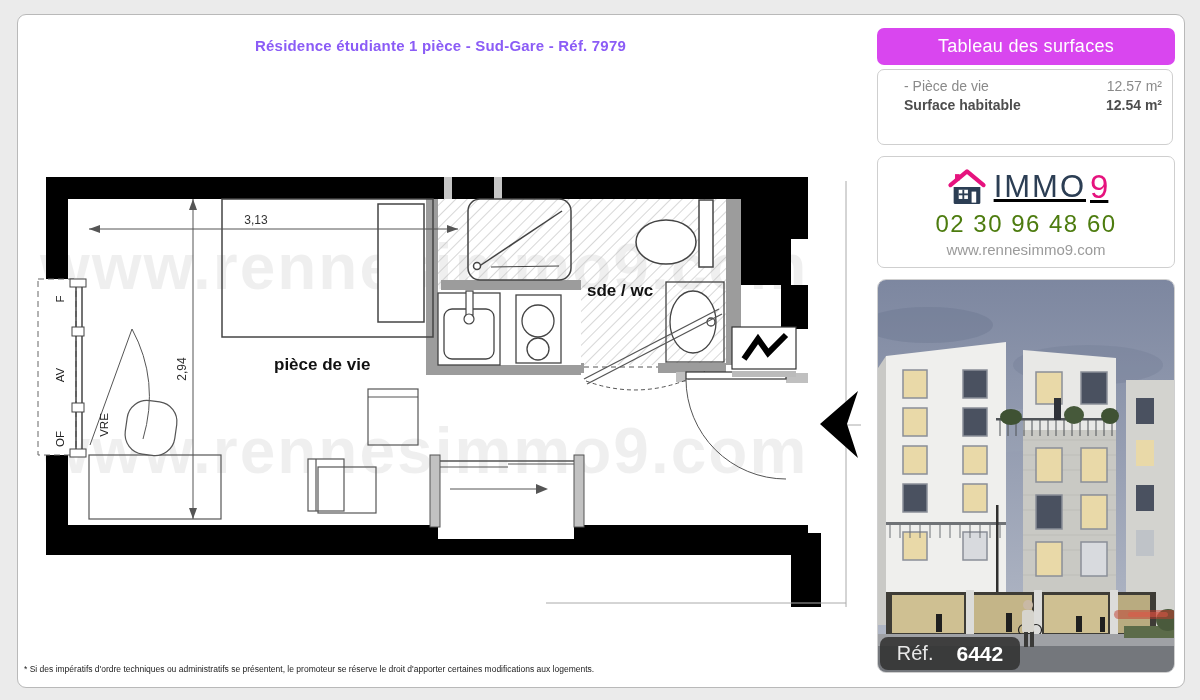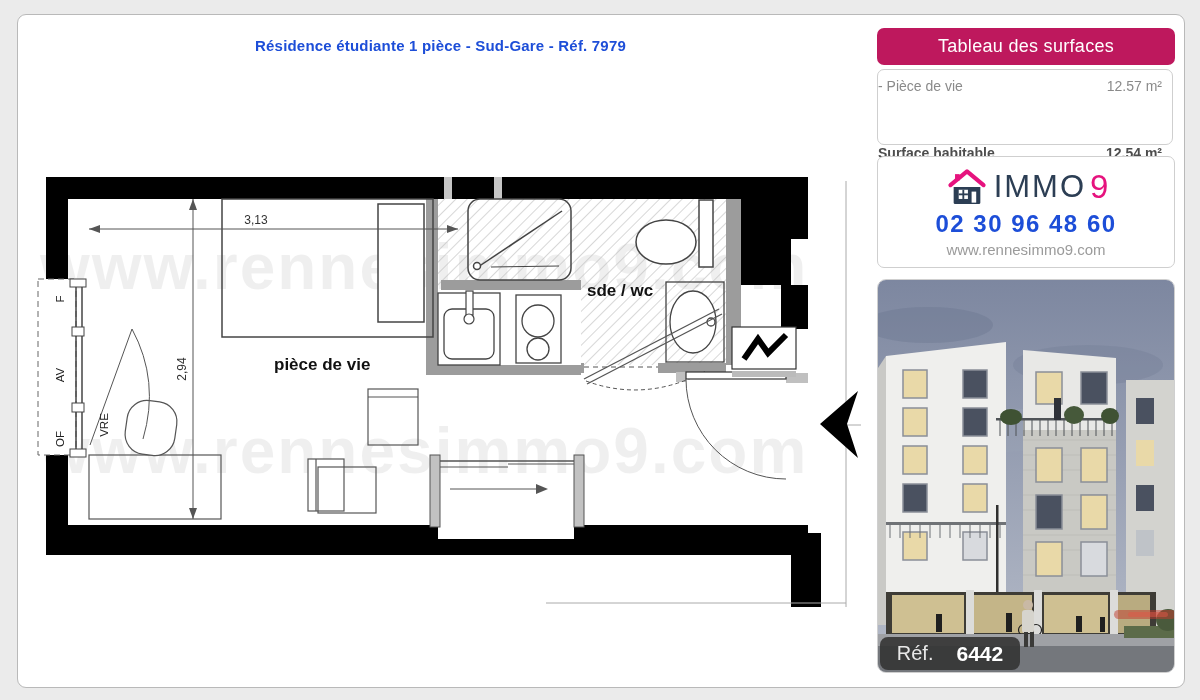--- a/index.html
+++ b/index.html
@@ -14,7 +14,7 @@
   .abs{position:absolute;}
   .title{
     left:0;top:22px;width:845px;text-align:center;
-    font-size:15px;font-weight:bold;color:#1d4ed8;letter-spacing:.2px;
+    font-size:15px;font-weight:bold;color:#8b5cf6;letter-spacing:.2px;
   }
   .plan-svg{left:16px;top:152px;}
   

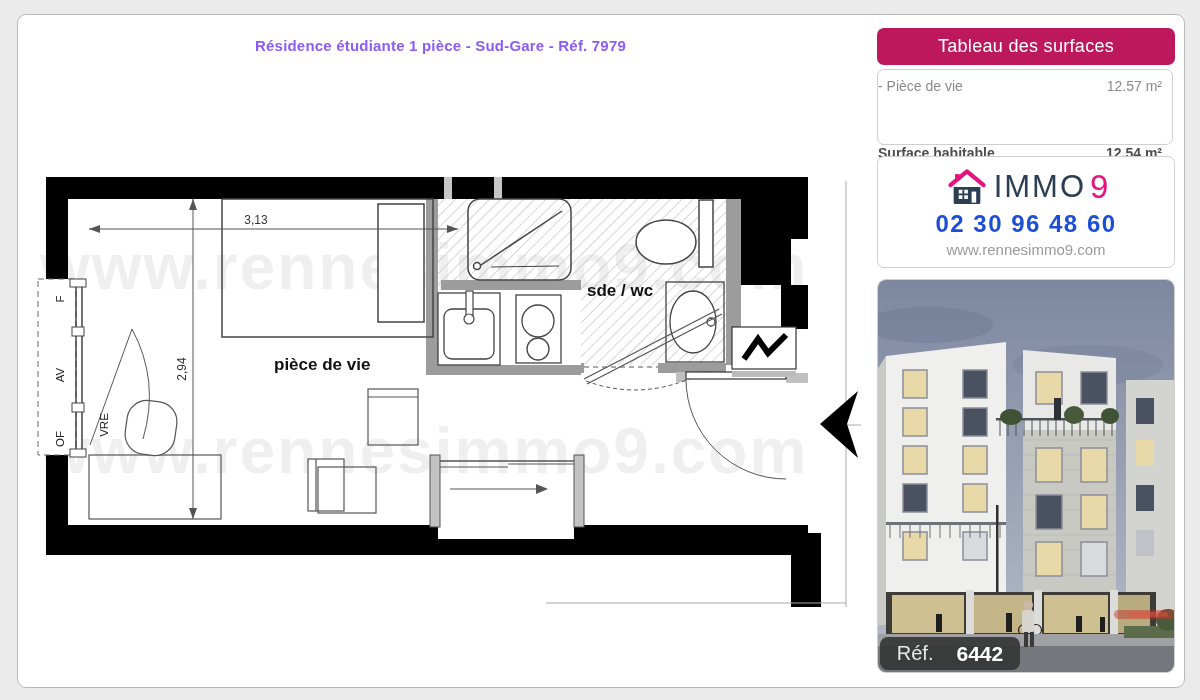--- a/index.html
+++ b/index.html
@@ -21,7 +21,7 @@
   .rcol{left:859px;top:0;width:298px;height:672px;}
   .surf-header{
     position:absolute;left:0;top:13px;width:298px;height:37px;
-    background:#be185d;border-radius:7px;color:#fff;font-size:18px;
+    background:#d946ef;border-radius:7px;color:#fff;font-size:18px;
     line-height:37px;text-align:center;font-weight:400;letter-spacing:.3px;
   }
   .surf-table{

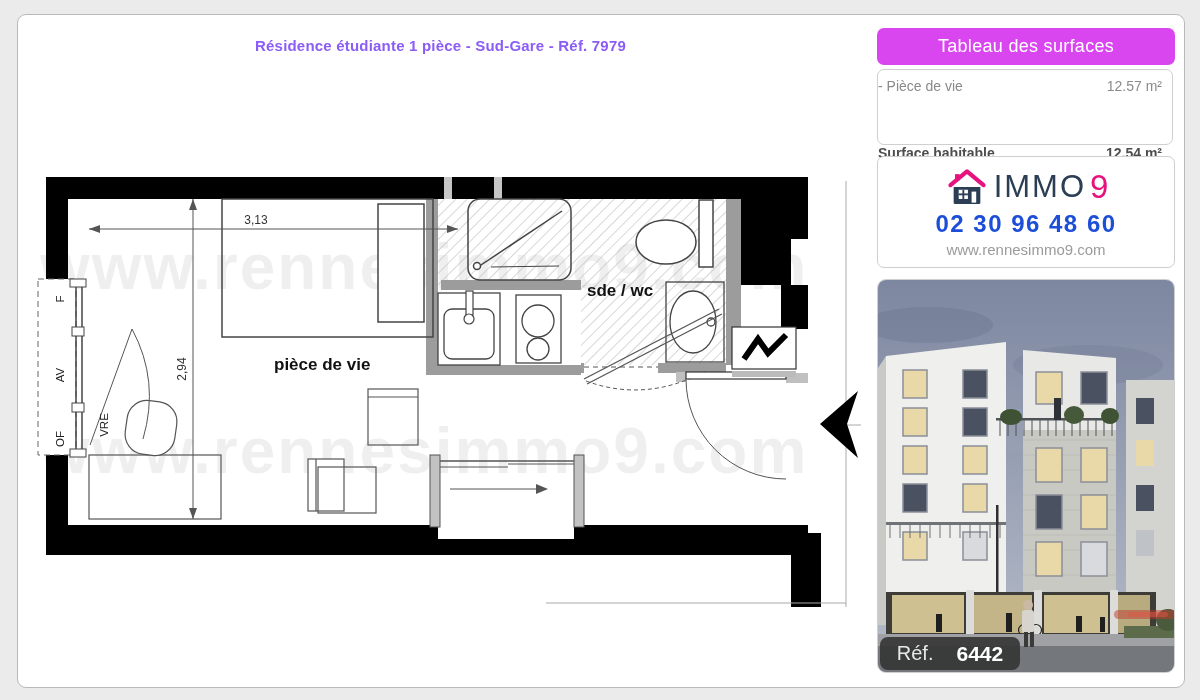--- a/index.html
+++ b/index.html
@@ -27,7 +27,7 @@
   .surf-table{
     position:absolute;left:0;top:54px;width:296px;height:76px;
     border:1px solid #cfcfcf;border-radius:7px;background:#fff;
-    box-sizing:border-box;padding:7px 10px 0 0;text-align:center;
+    box-sizing:border-box;padding:7px 10px 0 26px;text-align:center;
   }
   .surf-row{display:flex;justify-content:space-between;font-size:14px;color:#8a8a8a;line-height:19px;}
   .surf-row.total{color:#4d4d4d;font-weight:bold;margin-top:48px;}

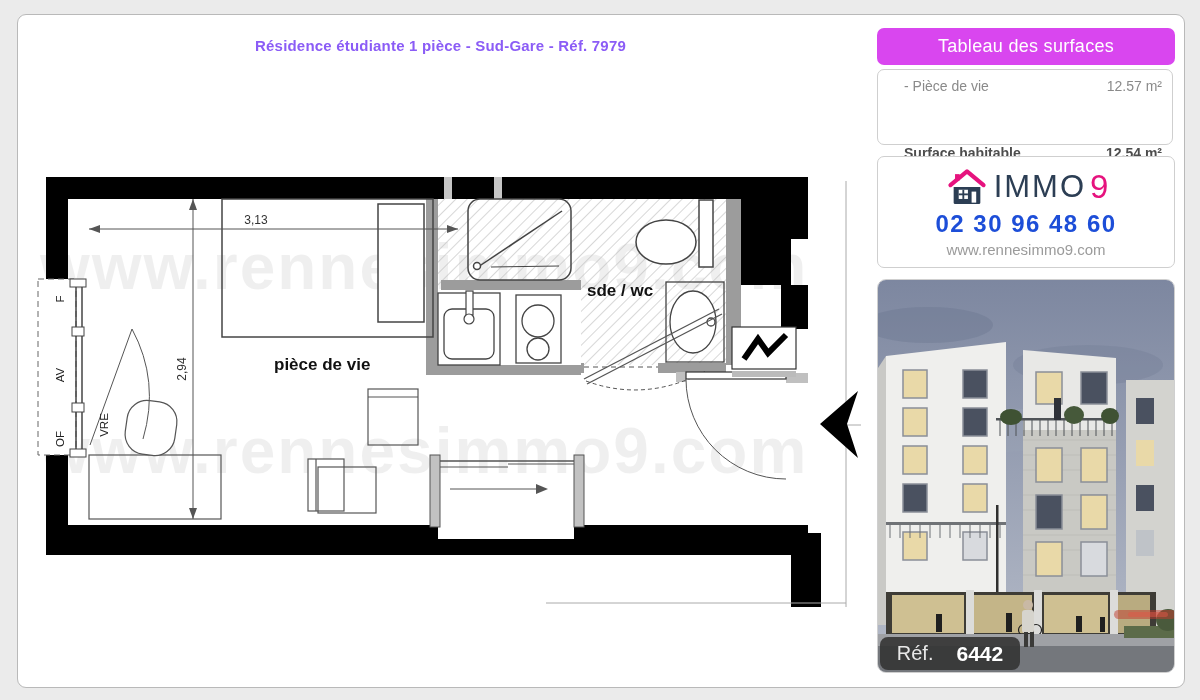--- a/index.html
+++ b/index.html
@@ -30,7 +30,7 @@
     box-sizing:border-box;padding:7px 10px 0 26px;text-align:center;
   }
   .surf-row{display:flex;justify-content:space-between;font-size:14px;color:#8a8a8a;line-height:19px;}
-  .surf-row.total{color:#4d4d4d;font-weight:bold;margin-top:48px;}
+  .surf-row.total{color:#4d4d4d;font-weight:bold;}
   .logo-card{
     position:absolute;left:0;top:141px;width:296px;height:110px;
     border:1px solid #cfcfcf;border-radius:7px;background:#fff;

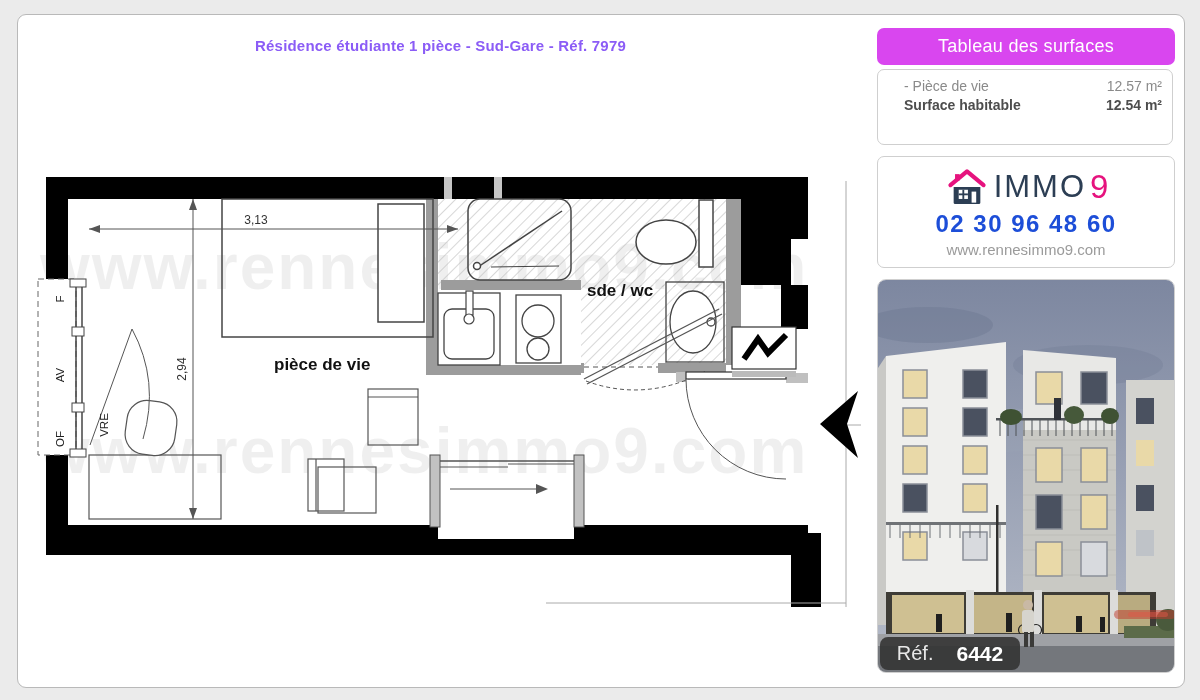--- a/index.html
+++ b/index.html
@@ -36,7 +36,7 @@
     border:1px solid #cfcfcf;border-radius:7px;background:#fff;
     display:flex;flex-direction:column;align-items:center;justify-content:center;
   }
-  .brand-line{display:flex;align-items:center;gap:4px;}
+  .brand-line{display:flex;align-items:center;gap:4px;text-decoration:underline;}
   .brand-text{font-size:31px;color:#2c3e54;letter-spacing:2px;font-weight:400;}
   .brand-digit{font-size:33px;color:#e6137e;font-weight:400;}
   .phone{font-size:24px;font-weight:700;color:#1d4ed8;letter-spacing:1.5px;margin-top:3px;}

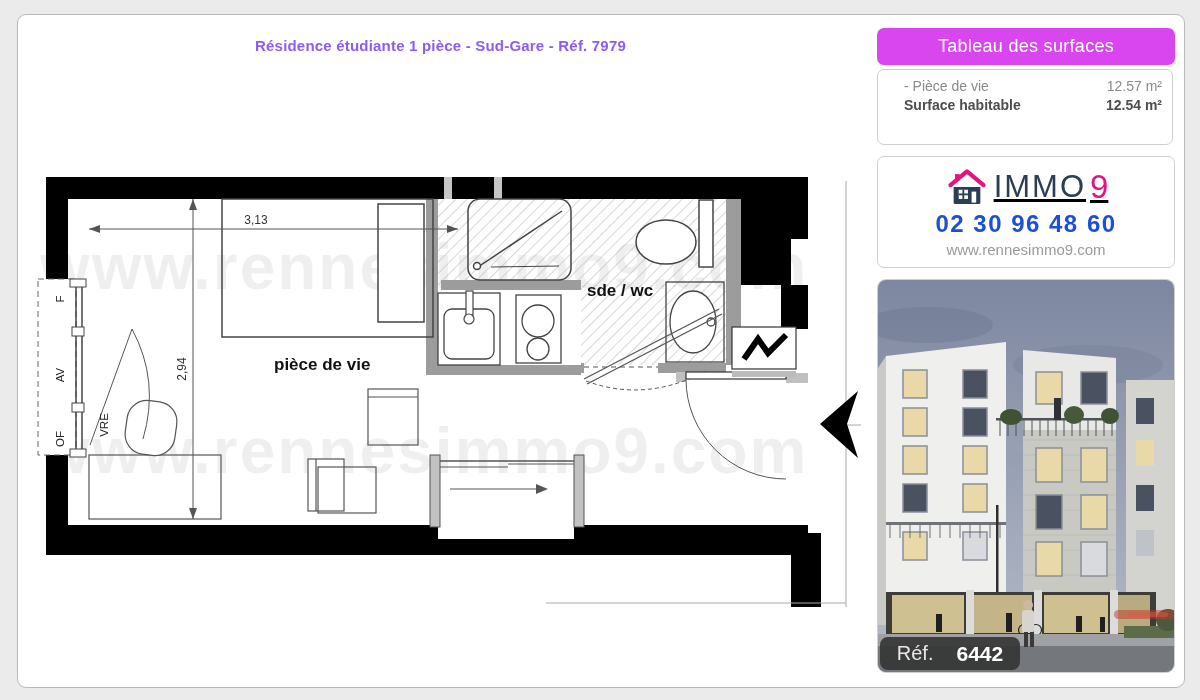--- a/index.html
+++ b/index.html
@@ -39,7 +39,7 @@
   .brand-line{display:flex;align-items:center;gap:4px;text-decoration:underline;}
   .brand-text{font-size:31px;color:#2c3e54;letter-spacing:2px;font-weight:400;}
   .brand-digit{font-size:33px;color:#e6137e;font-weight:400;}
-  .phone{font-size:24px;font-weight:700;color:#1d4ed8;letter-spacing:1.5px;margin-top:3px;}
+  .phone{font-size:24px;font-weight:400;color:#4d7c0f;letter-spacing:1.5px;margin-top:3px;}
   .website{font-size:15px;color:#9b9b9b;margin-top:3px;}
   .photo-card{
     position:absolute;left:0;top:264px;width:298px;height:394px;

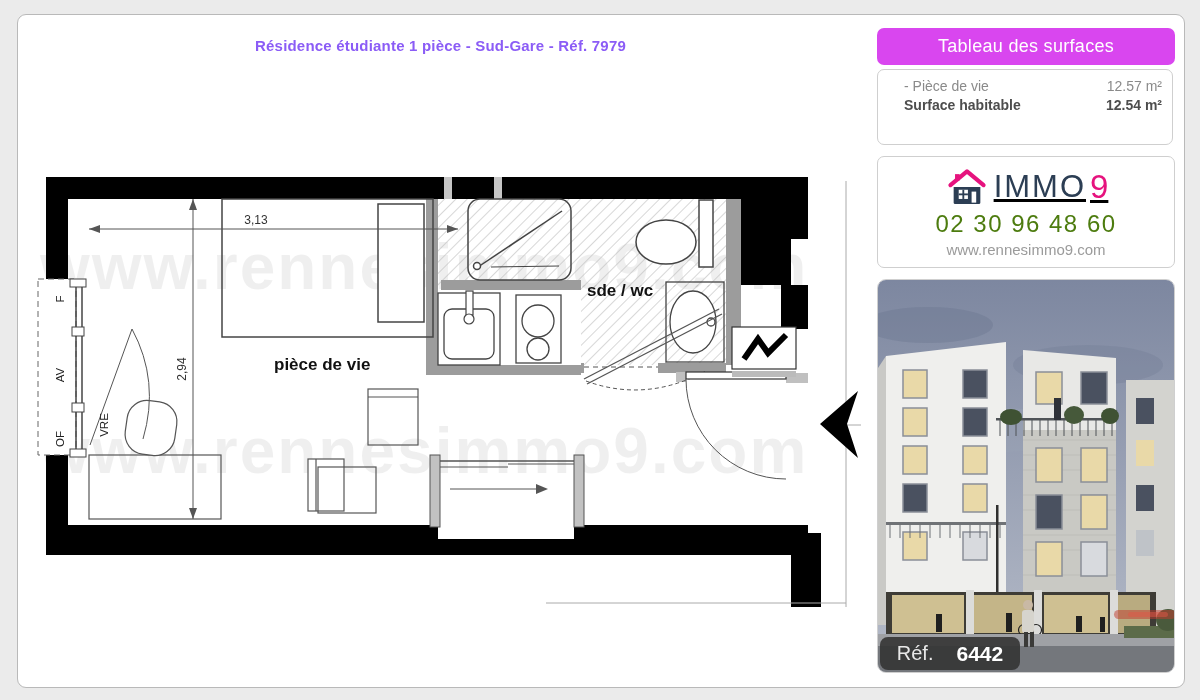--- a/index.html
+++ b/index.html
@@ -392,6 +392,7 @@
     </div>
   </div>
 
+  <div class="abs footnote">* Si des impératifs d'ordre techniques ou administratifs se présentent, le promoteur se réserve le droit d'apporter certaines modifications aux logements.</div>
 
 </div>
 

